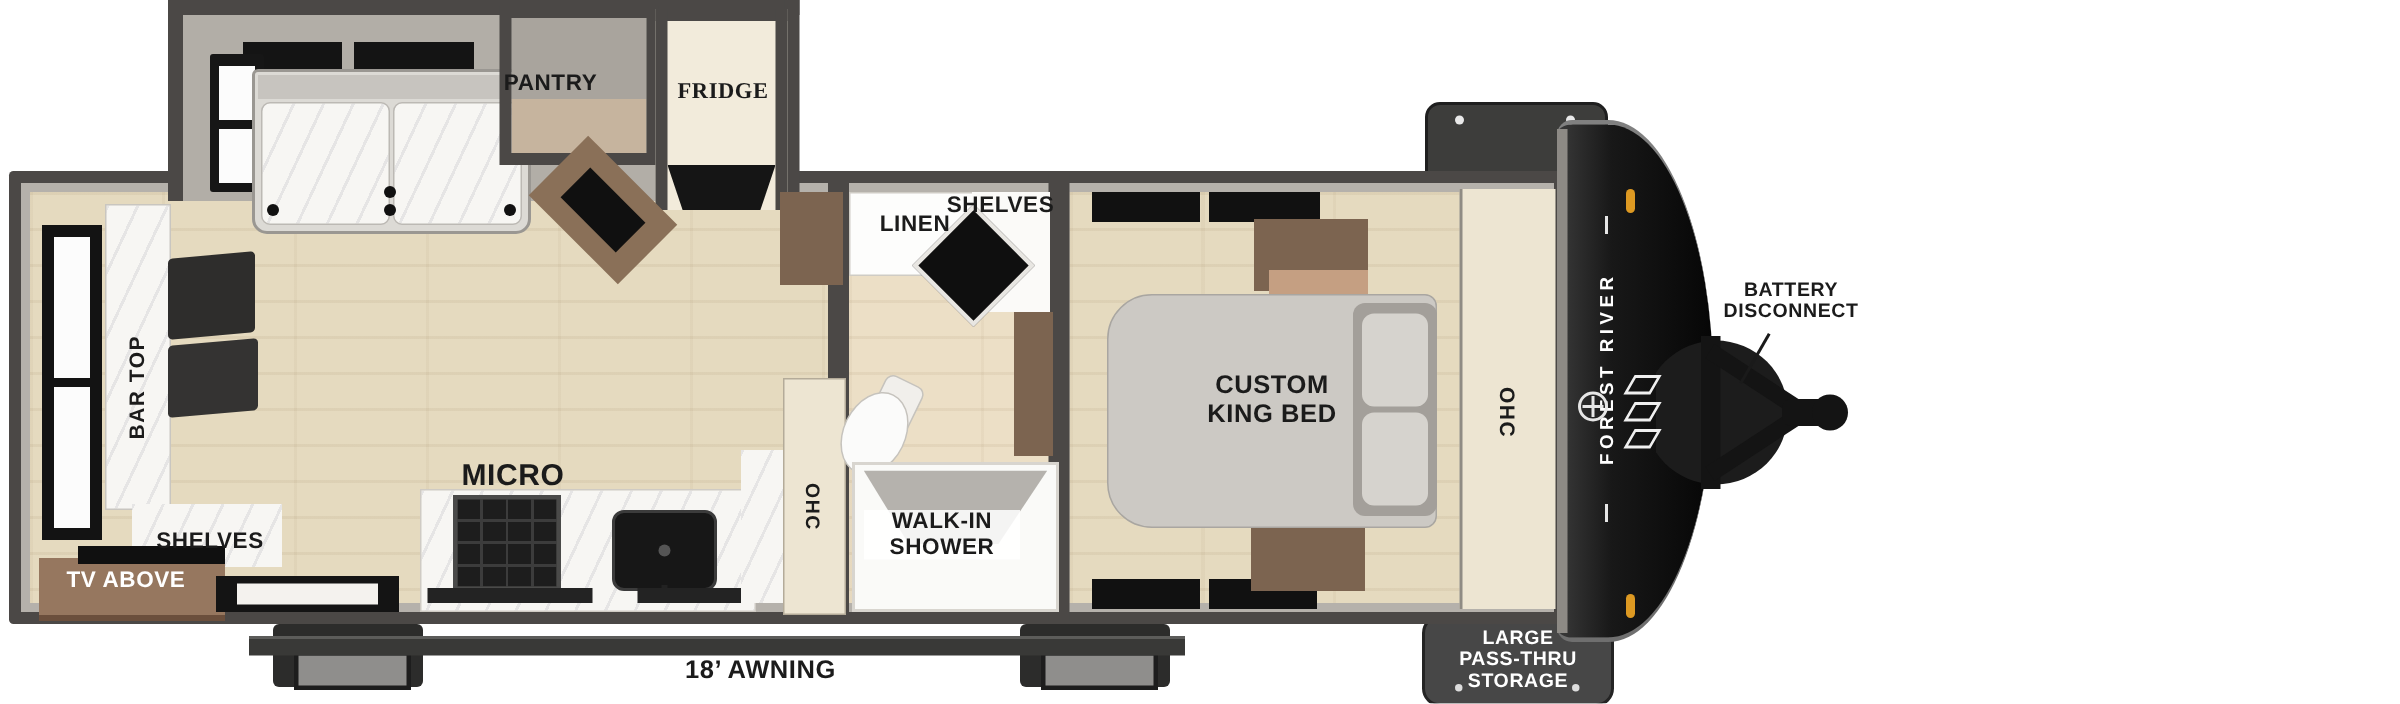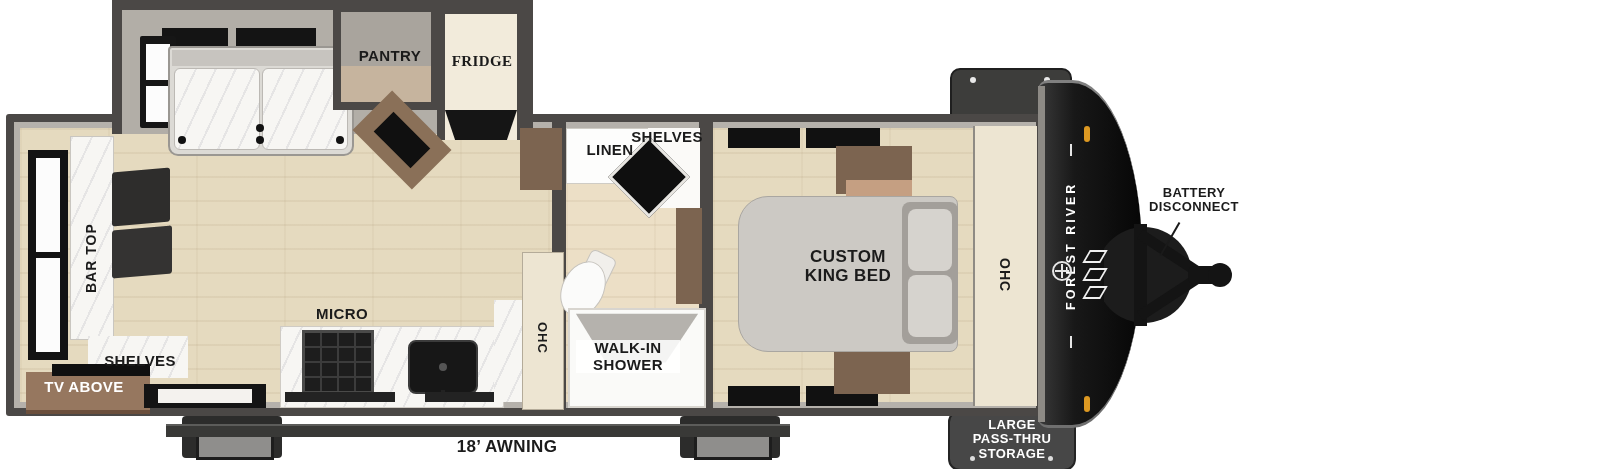--- a/index.html
+++ b/index.html
@@ -175,7 +175,7 @@
   </div>
   <div class="abs" style="left:166px;top:424px;width:624px;height:11px;background:#393937;border-top:2px solid #5c5c5a;"></div>
 
-  <div class="lbl" style="left:340px;top:48px;width:100px;font-size:15px;">PANTRY</div>
+  <div class="lbl" style="left:317px;top:48px;width:100px;font-size:15px;">PANTRY</div>
   <div class="lbl" style="left:442px;top:53px;width:80px;font-size:15px;font-family:Liberation Serif, serif;">FRIDGE</div>
   <div class="vlbl up" style="left:80px;top:200px;height:116px;width:22px;font-size:14px;">BAR TOP</div>
   <div class="lbl" style="left:90px;top:353px;width:100px;font-size:15px;">SHELVES</div>

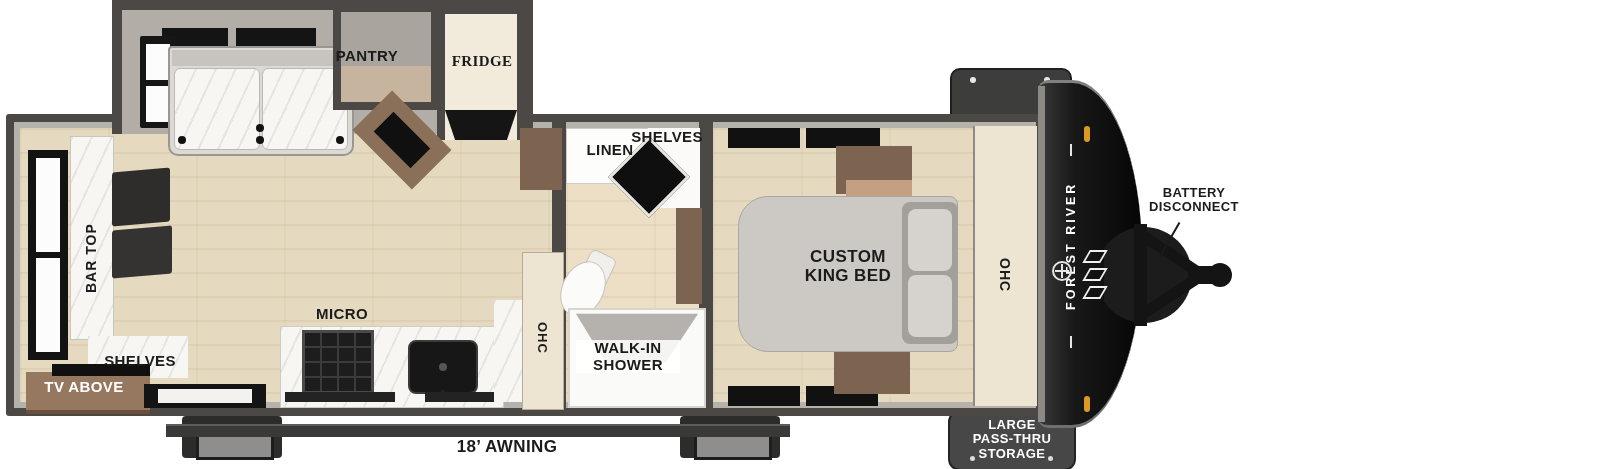--- a/index.html
+++ b/index.html
@@ -180,7 +180,7 @@
   <div class="vlbl up" style="left:80px;top:200px;height:116px;width:22px;font-size:14px;">BAR TOP</div>
   <div class="lbl" style="left:90px;top:353px;width:100px;font-size:15px;">SHELVES</div>
   <div class="lbl w" style="left:28px;top:379px;width:112px;font-size:15px;">TV ABOVE</div>
-  <div class="lbl" style="left:304px;top:306px;width:76px;font-size:15px;">MICRO</div>
+  <div class="lbl" style="left:304px;top:306px;width:76px;font-size:20px;">MICRO</div>
   <div class="vlbl" style="left:532px;top:312px;height:52px;width:20px;font-size:13px;">OHC</div>
   <div class="lbl" style="left:568px;top:142px;width:84px;font-size:15px;">LINEN</div>
   <div class="lbl" style="left:630px;top:129px;width:74px;font-size:15px;">SHELVES</div>

